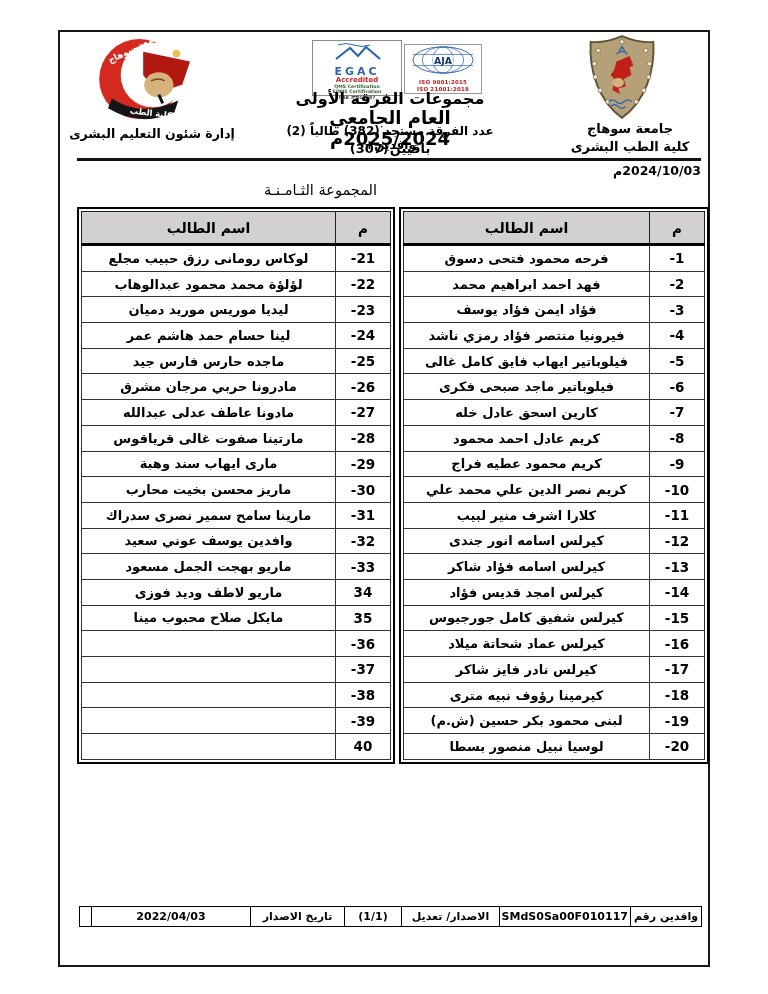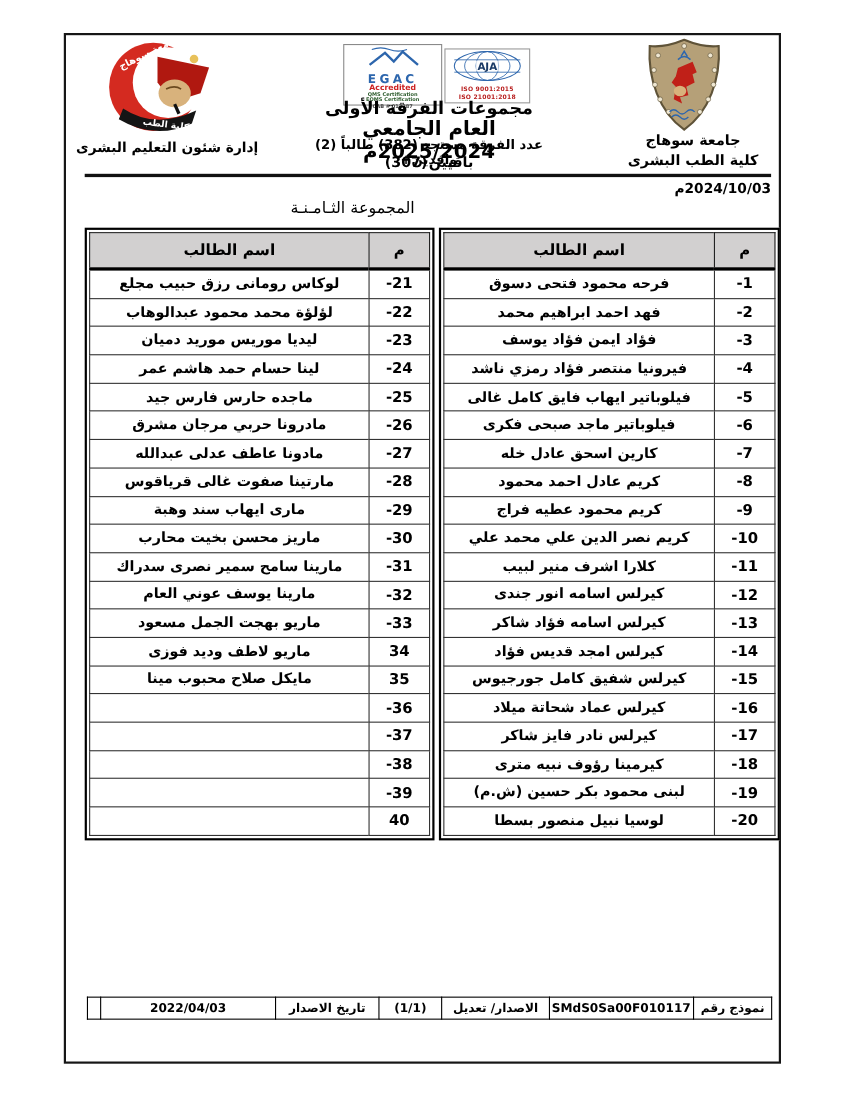--- a/index.html
+++ b/index.html
@@ -306,7 +306,7 @@
 
           <tr>
             <td class="num"><span class="ltr">-32</span></td>
-            <td class="name" dir="rtl">مارينا يوسف عوني العام</td>
+            <td class="name" dir="rtl">وافدين يوسف عوني سعيد</td>
           </tr>
 
           <tr>

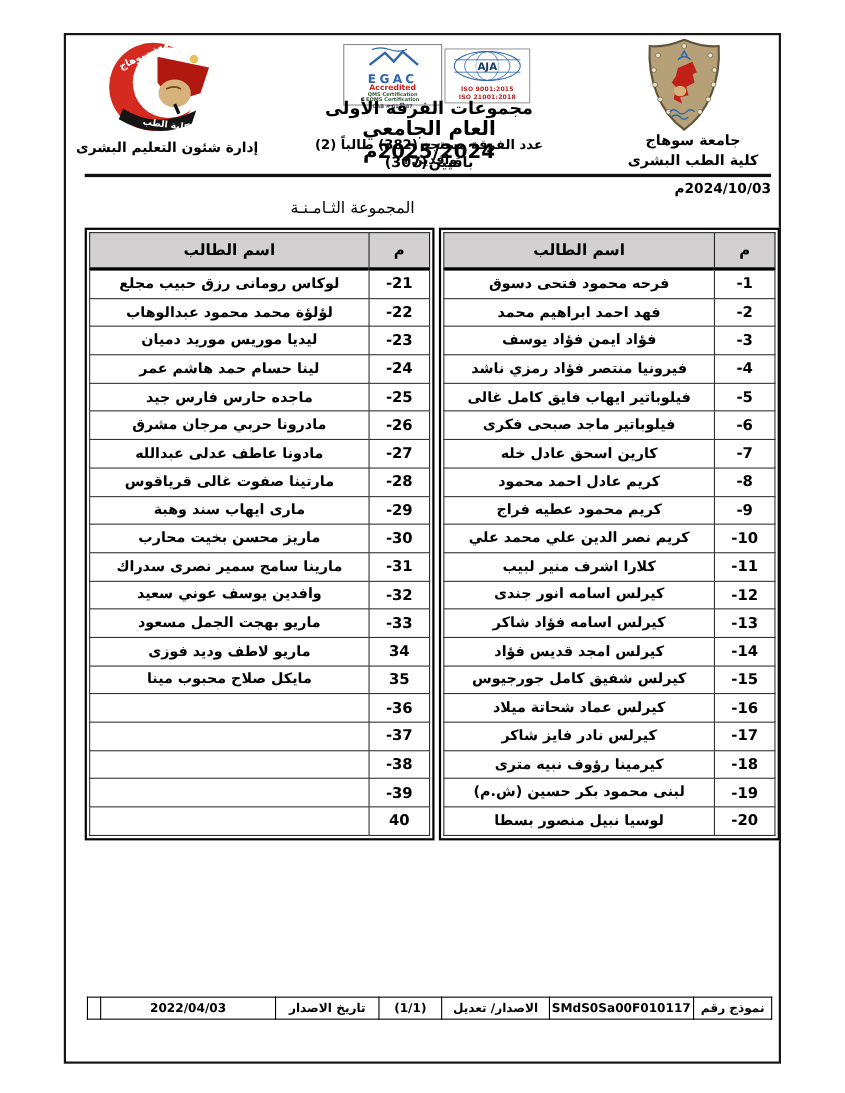--- a/index.html
+++ b/index.html
@@ -365,7 +365,7 @@
       </colgroup>
       <tbody>
           <tr>
-        <td dir="rtl">نموذج رقم</td>
+        <td dir="rtl">وافدين رقم</td>
         <td><span class="ltr">SMdS0Sa00F010117</span></td>
         <td dir="rtl">الاصدار/ تعديل</td>
         <td><span class="ltr">(1/1)</span></td>

